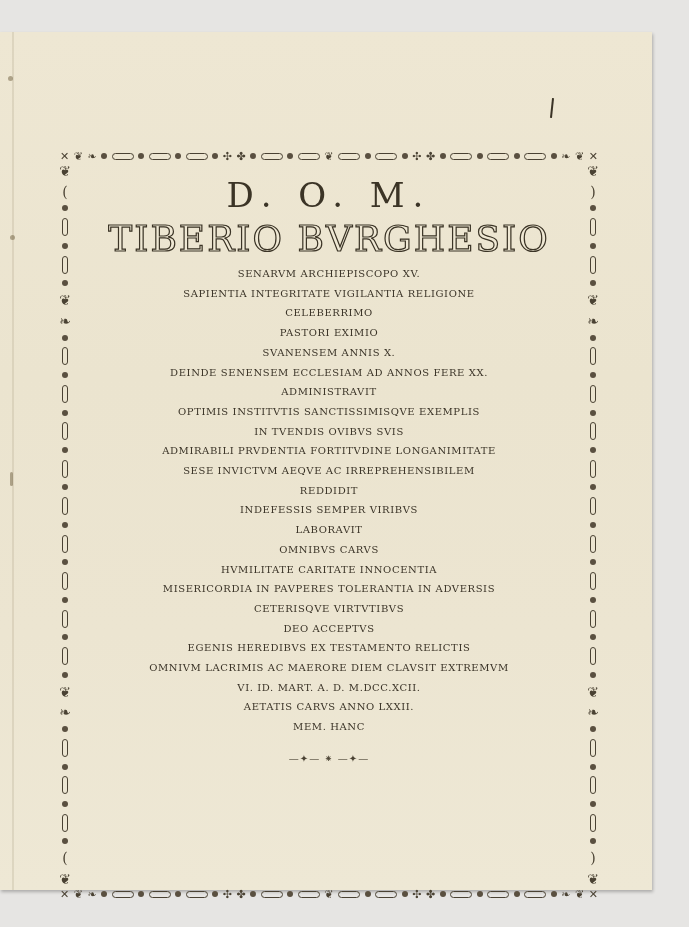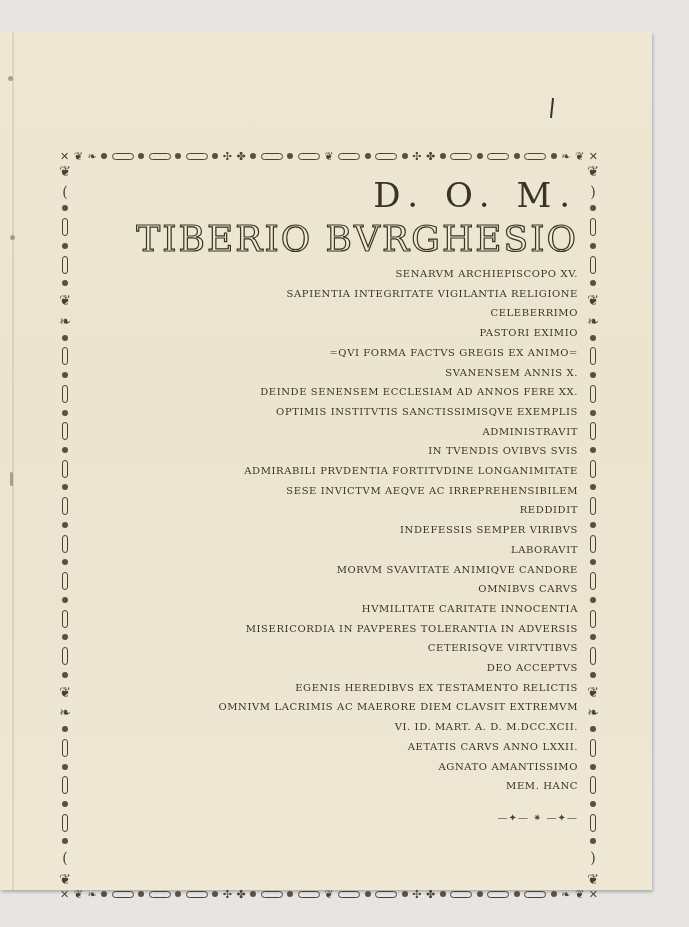--- a/index.html
+++ b/index.html
@@ -50,7 +50,7 @@
 
   .content {
     position: absolute; left: 20px; right: 20px; top: 24px;
-    text-align: right; color: #3a3327;
+    text-align: center; color: #3a3327;
   }
   .dom {
     font-size: 34px; letter-spacing: 8px; margin: 0; line-height: 42px; font-weight: normal; color: #3b3426;

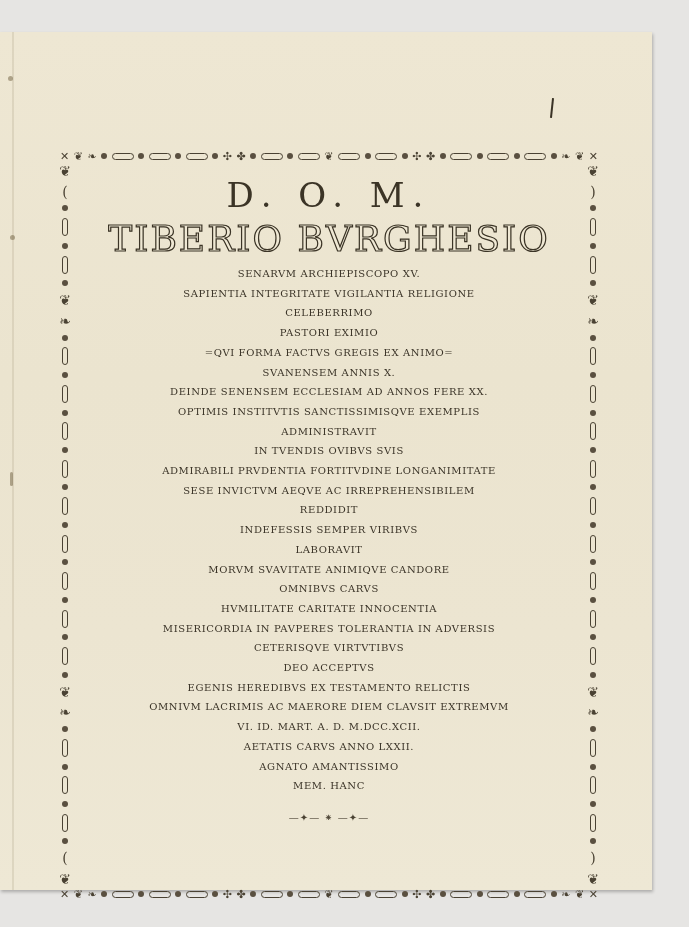--- a/index.html
+++ b/index.html
@@ -240,7 +240,6 @@
         <div class="line">SAPIENTIA INTEGRITATE VIGILANTIA RELIGIONE</div>
         <div class="line">CELEBERRIMO</div>
         <div class="line">PASTORI EXIMIO</div>
-        <div class="line">=QVI FORMA FACTVS GREGIS EX ANIMO=</div>
         <div class="line">SVANENSEM ANNIS X.</div>
         <div class="line">DEINDE SENENSEM ECCLESIAM AD ANNOS FERE XX.</div>
         <div class="line">OPTIMIS INSTITVTIS SANCTISSIMISQVE EXEMPLIS</div>

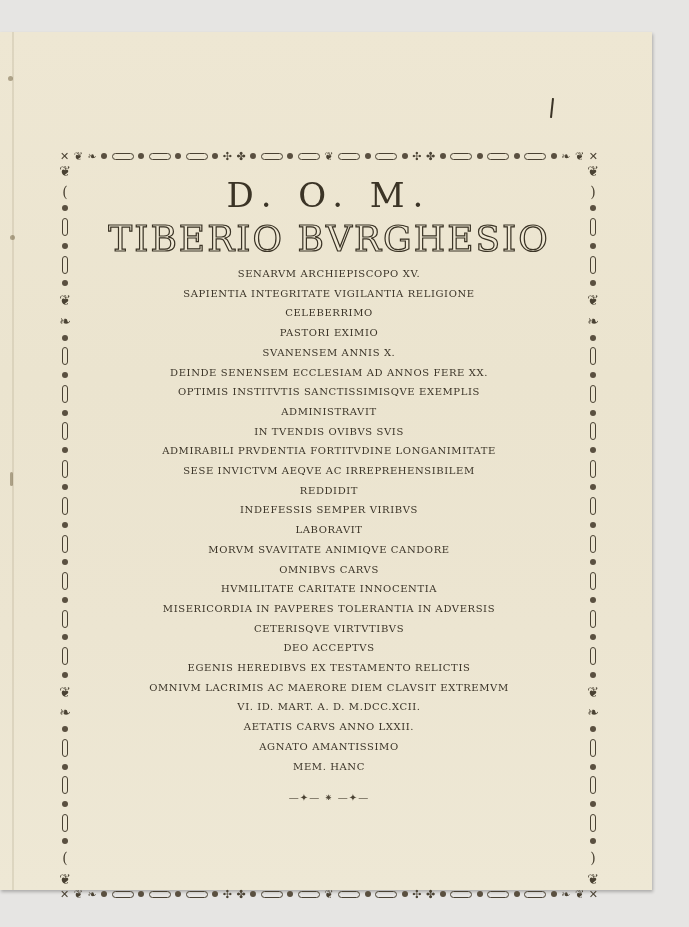--- a/index.html
+++ b/index.html
@@ -242,8 +242,8 @@
         <div class="line">PASTORI EXIMIO</div>
         <div class="line">SVANENSEM ANNIS X.</div>
         <div class="line">DEINDE SENENSEM ECCLESIAM AD ANNOS FERE XX.</div>
+        <div class="line">ADMINISTRAVIT</div>
         <div class="line">OPTIMIS INSTITVTIS SANCTISSIMISQVE EXEMPLIS</div>
-        <div class="line">ADMINISTRAVIT</div>
         <div class="line">IN TVENDIS OVIBVS SVIS</div>
         <div class="line">ADMIRABILI PRVDENTIA FORTITVDINE LONGANIMITATE</div>
         <div class="line">SESE INVICTVM AEQVE AC IRREPREHENSIBILEM</div>

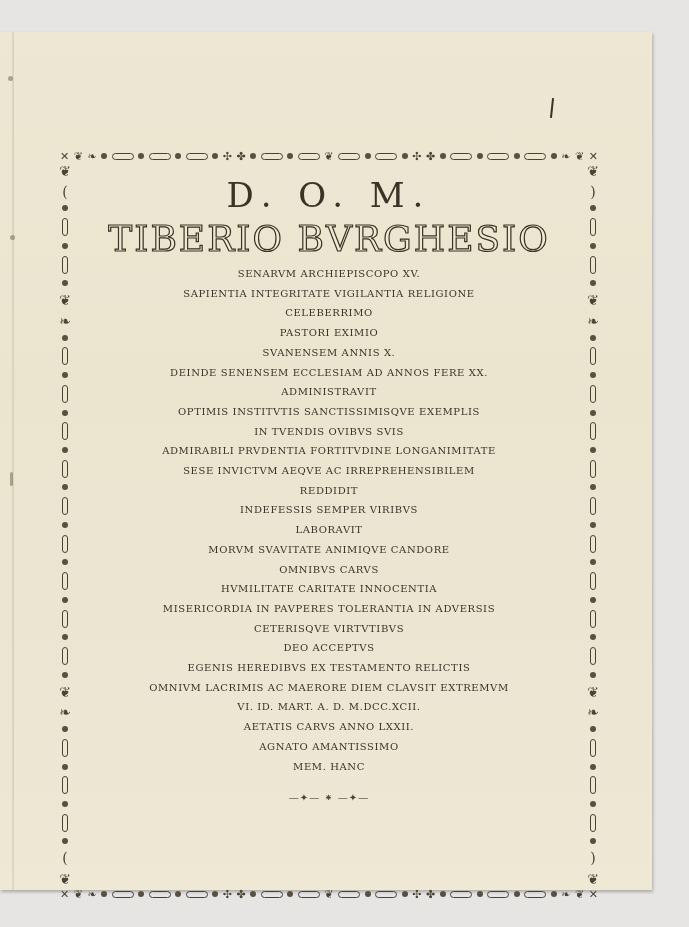--- a/index.html
+++ b/index.html
@@ -250,7 +250,6 @@
         <div class="line">REDDIDIT</div>
         <div class="line">INDEFESSIS SEMPER VIRIBVS</div>
         <div class="line">LABORAVIT</div>
-        <div class="line">MORVM SVAVITATE ANIMIQVE CANDORE</div>
         <div class="line">OMNIBVS CARVS</div>
         <div class="line">HVMILITATE CARITATE INNOCENTIA</div>
         <div class="line">MISERICORDIA IN PAVPERES TOLERANTIA IN ADVERSIS</div>

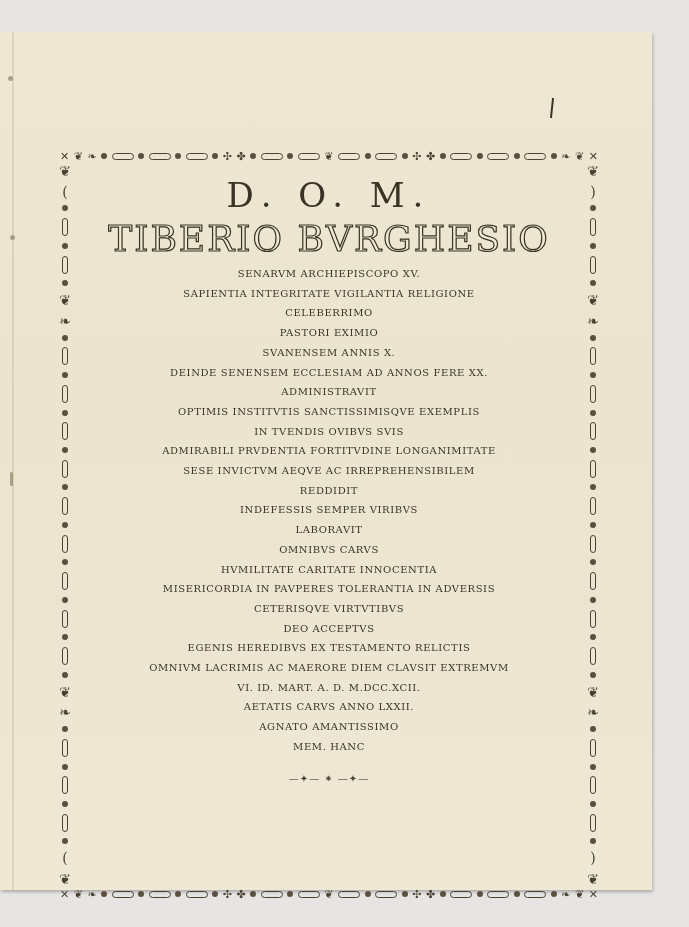--- a/index.html
+++ b/index.html
@@ -259,7 +259,6 @@
         <div class="line">OMNIVM LACRIMIS AC MAERORE DIEM CLAVSIT EXTREMVM</div>
         <div class="line">VI. ID. MART. A. D. M.DCC.XCII.</div>
         <div class="line">AETATIS CARVS ANNO LXXII.</div>
-        <div class="line">AGNATO AMANTISSIMO</div>
         <div class="line">MEM. HANC</div>
       </div>
       <div class="fleuron">—✦— ⁕ —✦—</div>

